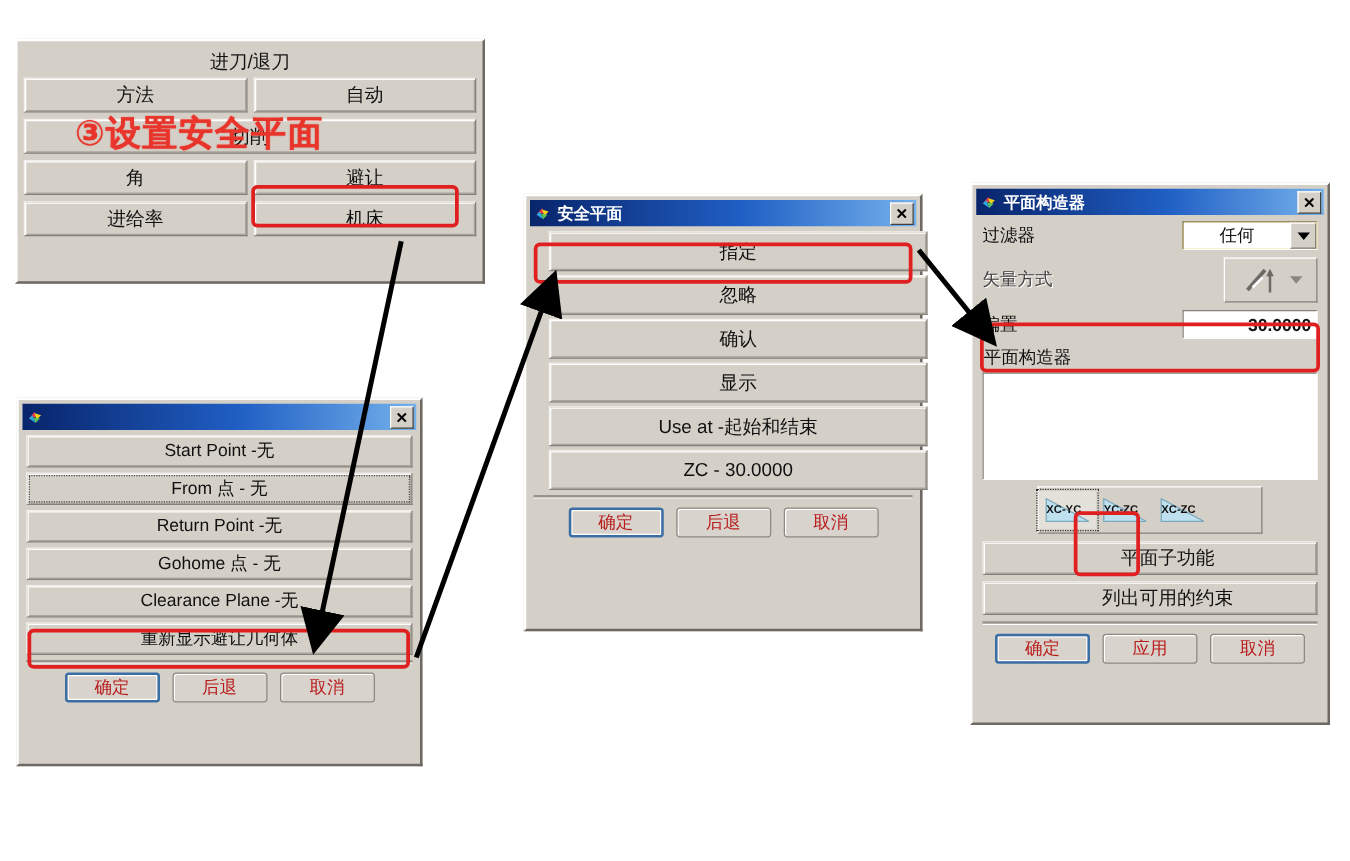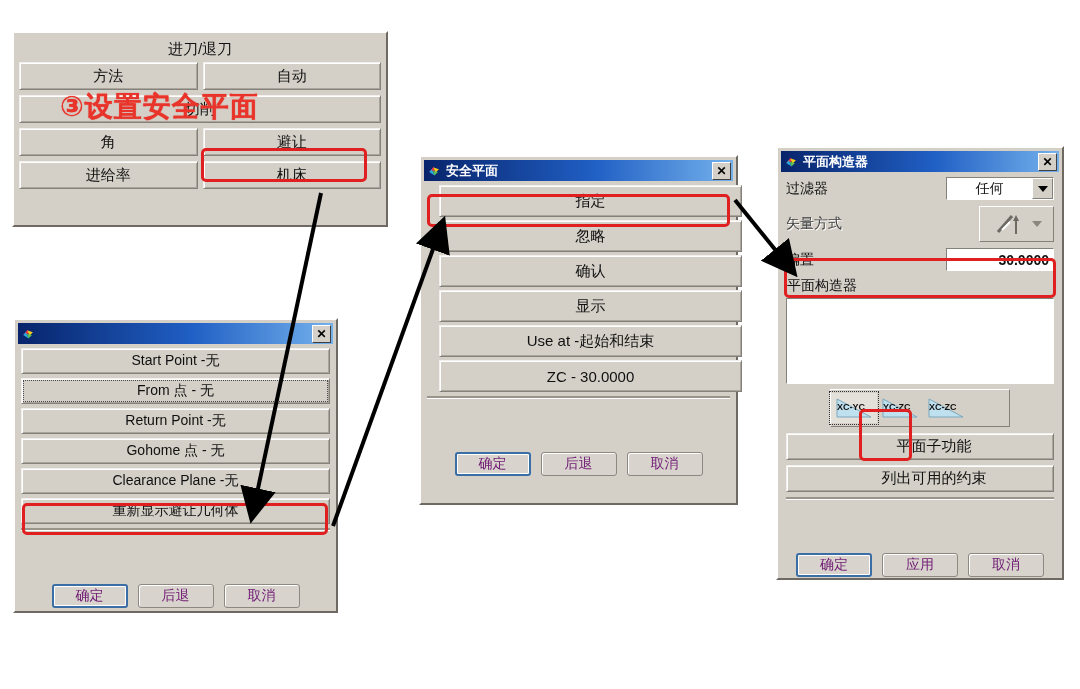--- a/index.html
+++ b/index.html
@@ -68,9 +68,9 @@
     border:1px solid #8d8880;
     border-radius:3px;
     box-shadow:inset 1px 1px 0 #ffffff;
-    font-size:14px;color:#701a75;
-    display:flex;align-items:center;justify-content:center;
-    height:24px;box-sizing:border-box;white-space:nowrap;margin-top:46px;
+    font-size:14px;color:#b91c1c;
+    display:flex;align-items:center;justify-content:center;
+    height:24px;box-sizing:border-box;white-space:nowrap;
   }
   .bbtn.focus{
     border:2px solid #3a6ea5;

